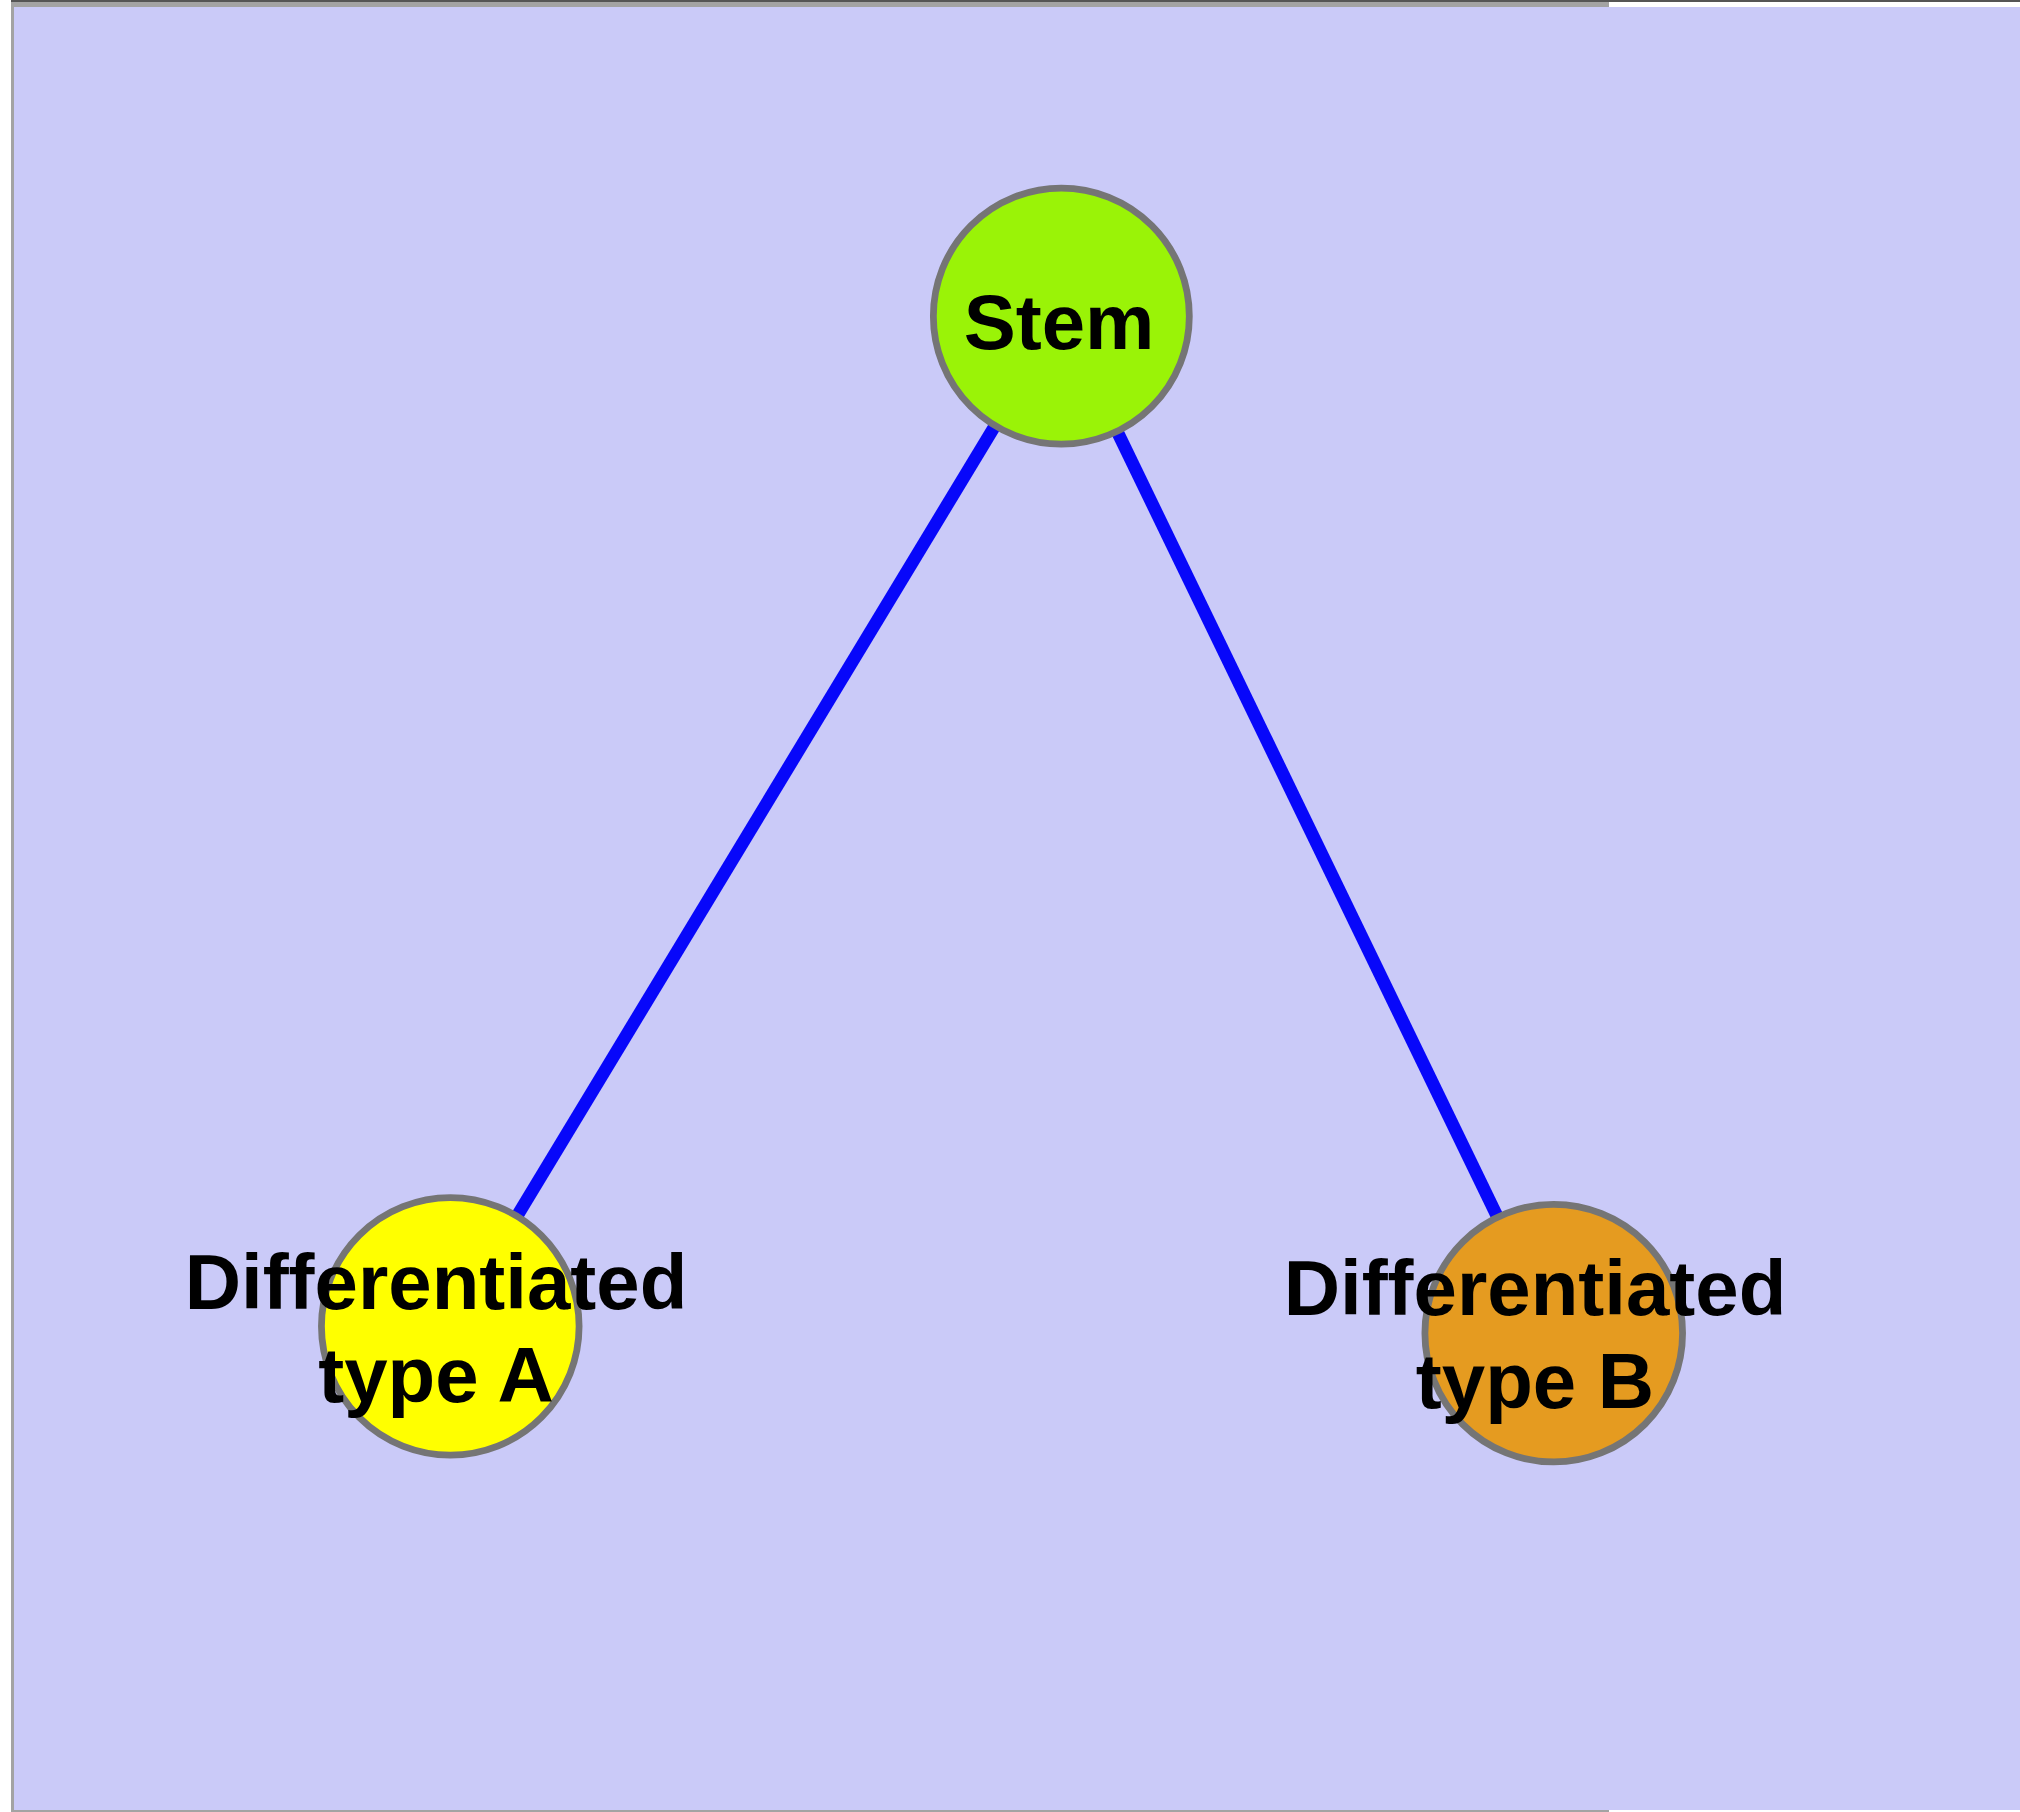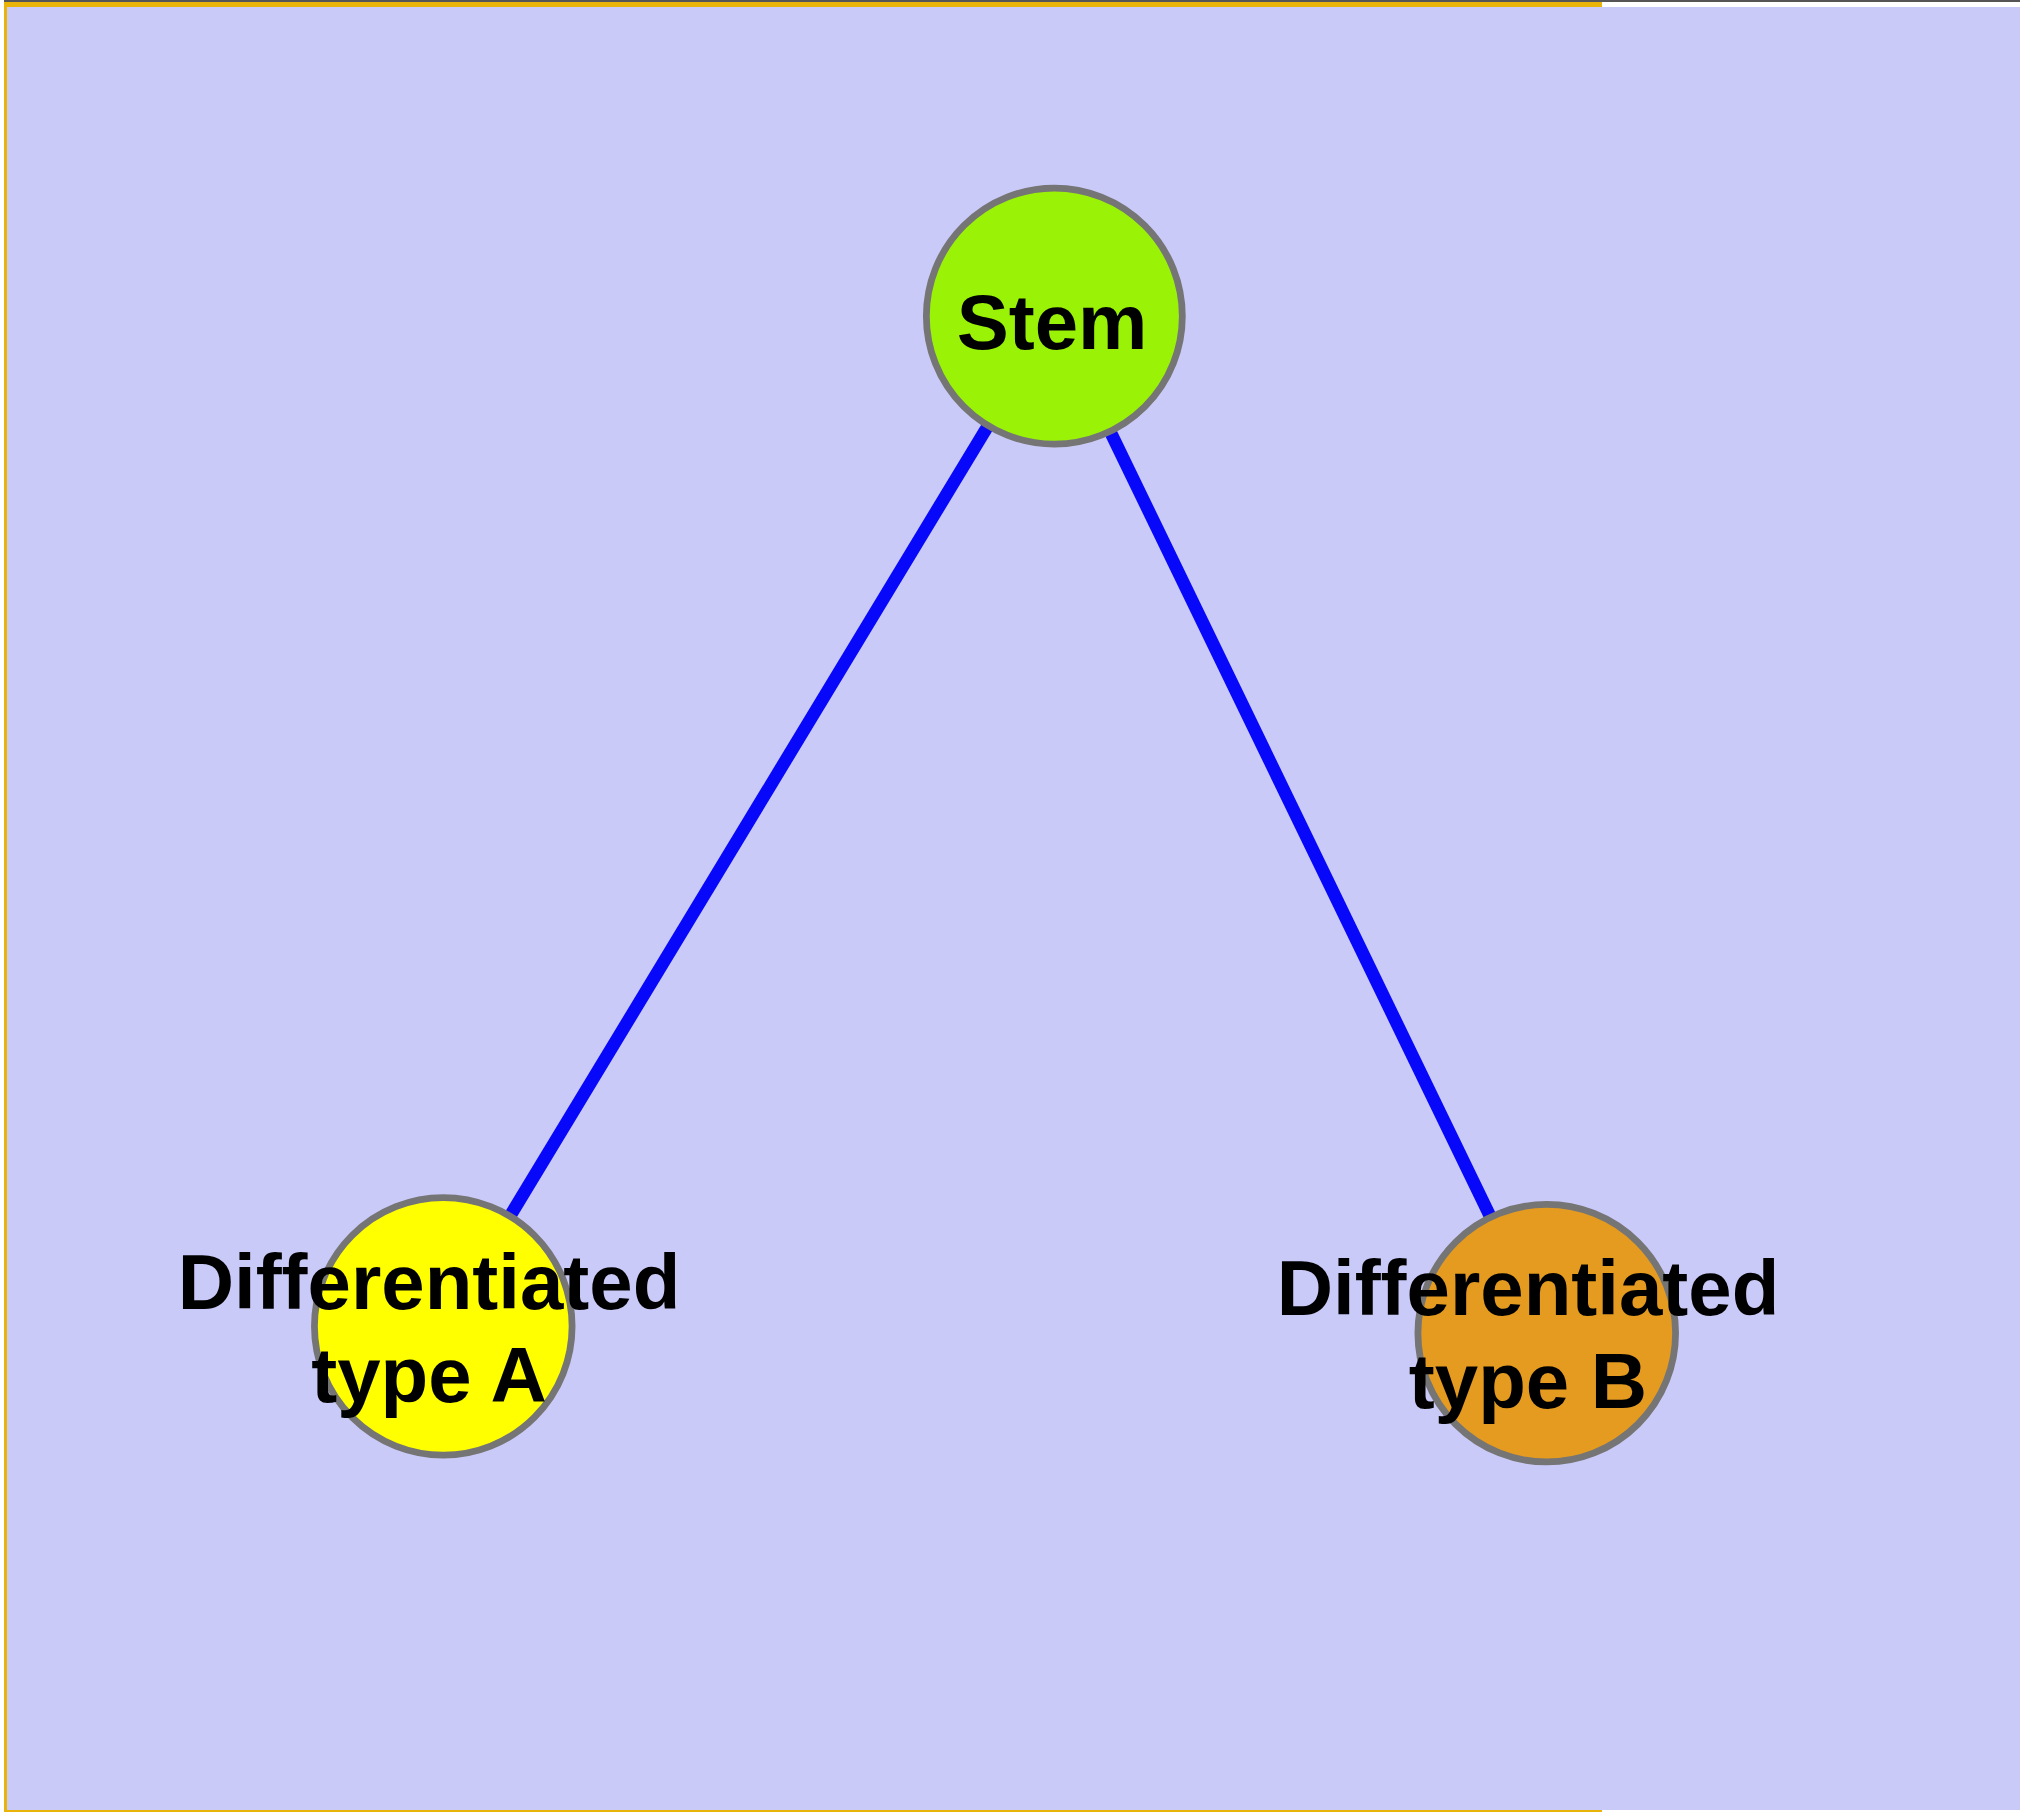--- a/index.html
+++ b/index.html
@@ -13,11 +13,11 @@
   }
   #app {
     position: absolute;
-    left: 4px;
+    left: 11px;
     top: 0;
     width: 1598px;
     height: 1812px;
-    background: #eab308;
+    background: #a3a3a3;
   }
   .top-hairline {
     position: absolute;

